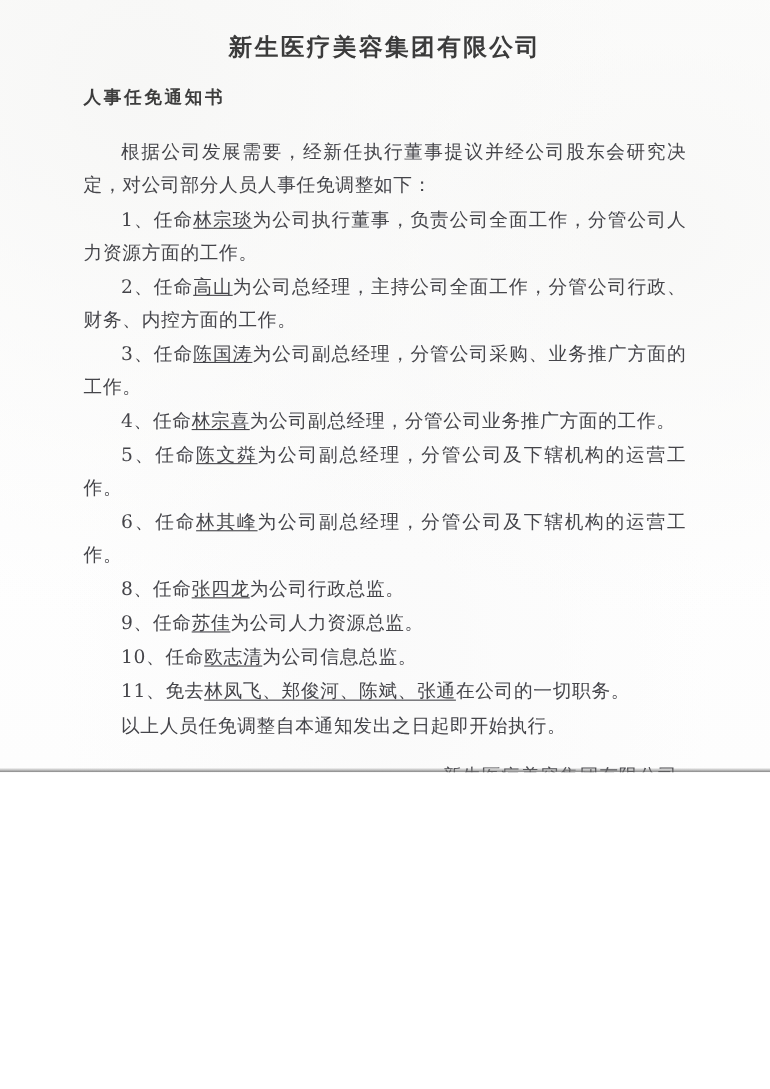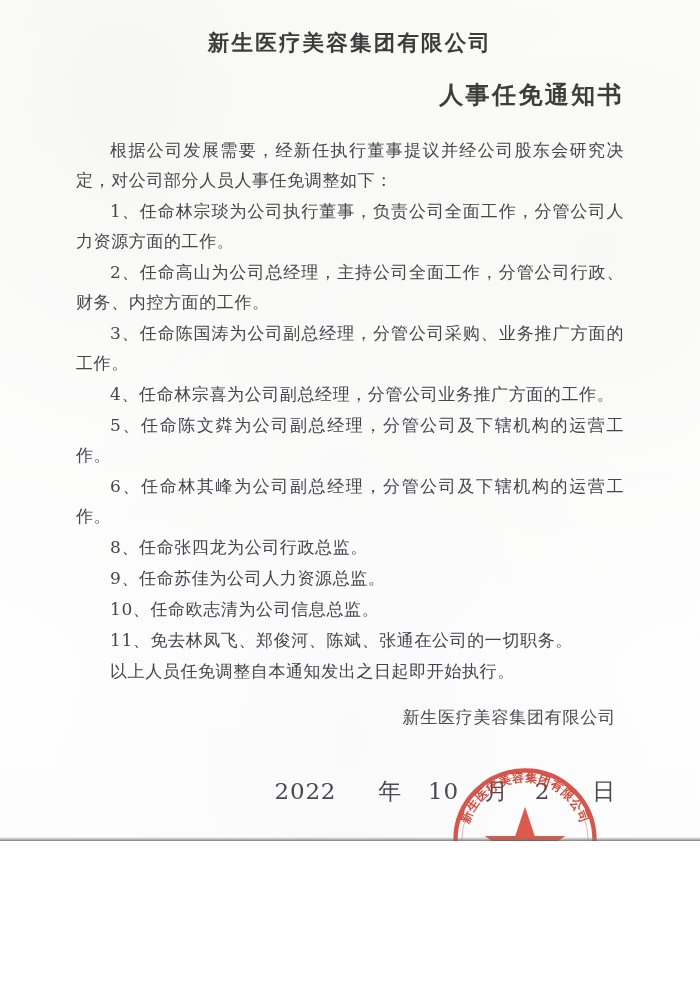--- a/index.html
+++ b/index.html
@@ -17,7 +17,7 @@
   .page {
     position: relative;
     width: 700px;
-    height: 841px;
+    height: 702px;
     background: #fdfdfc;
     background-image:
       radial-gradient(ellipse at 18% 12%, #f7f7f6 0%, rgba(255,255,255,0) 55%),

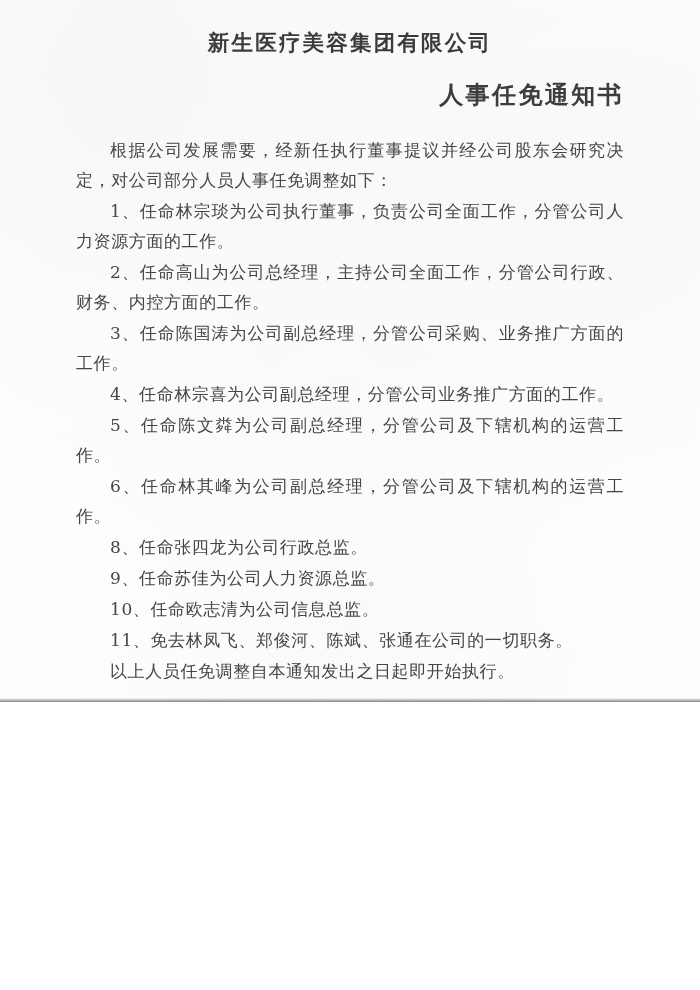--- a/index.html
+++ b/index.html
@@ -55,8 +55,8 @@
   }
 
   .doc-subtitle {
-    text-align: right;
-    font-size: 24px;
+    text-align: left;
+    font-size: 16px;
     letter-spacing: 2.4px;
     color: #3d3d3d;
     font-weight: 600;

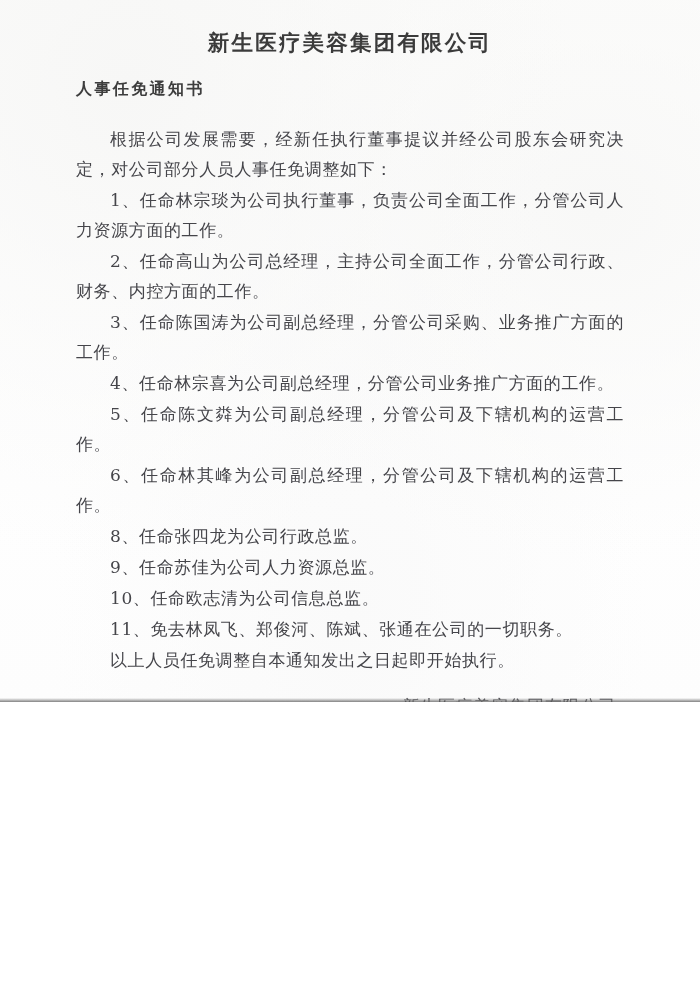--- a/index.html
+++ b/index.html
@@ -81,6 +81,7 @@
   }
 
   .u {
+    text-decoration: underline;
     text-underline-offset: 2px;
     text-decoration-thickness: 1px;
   }

